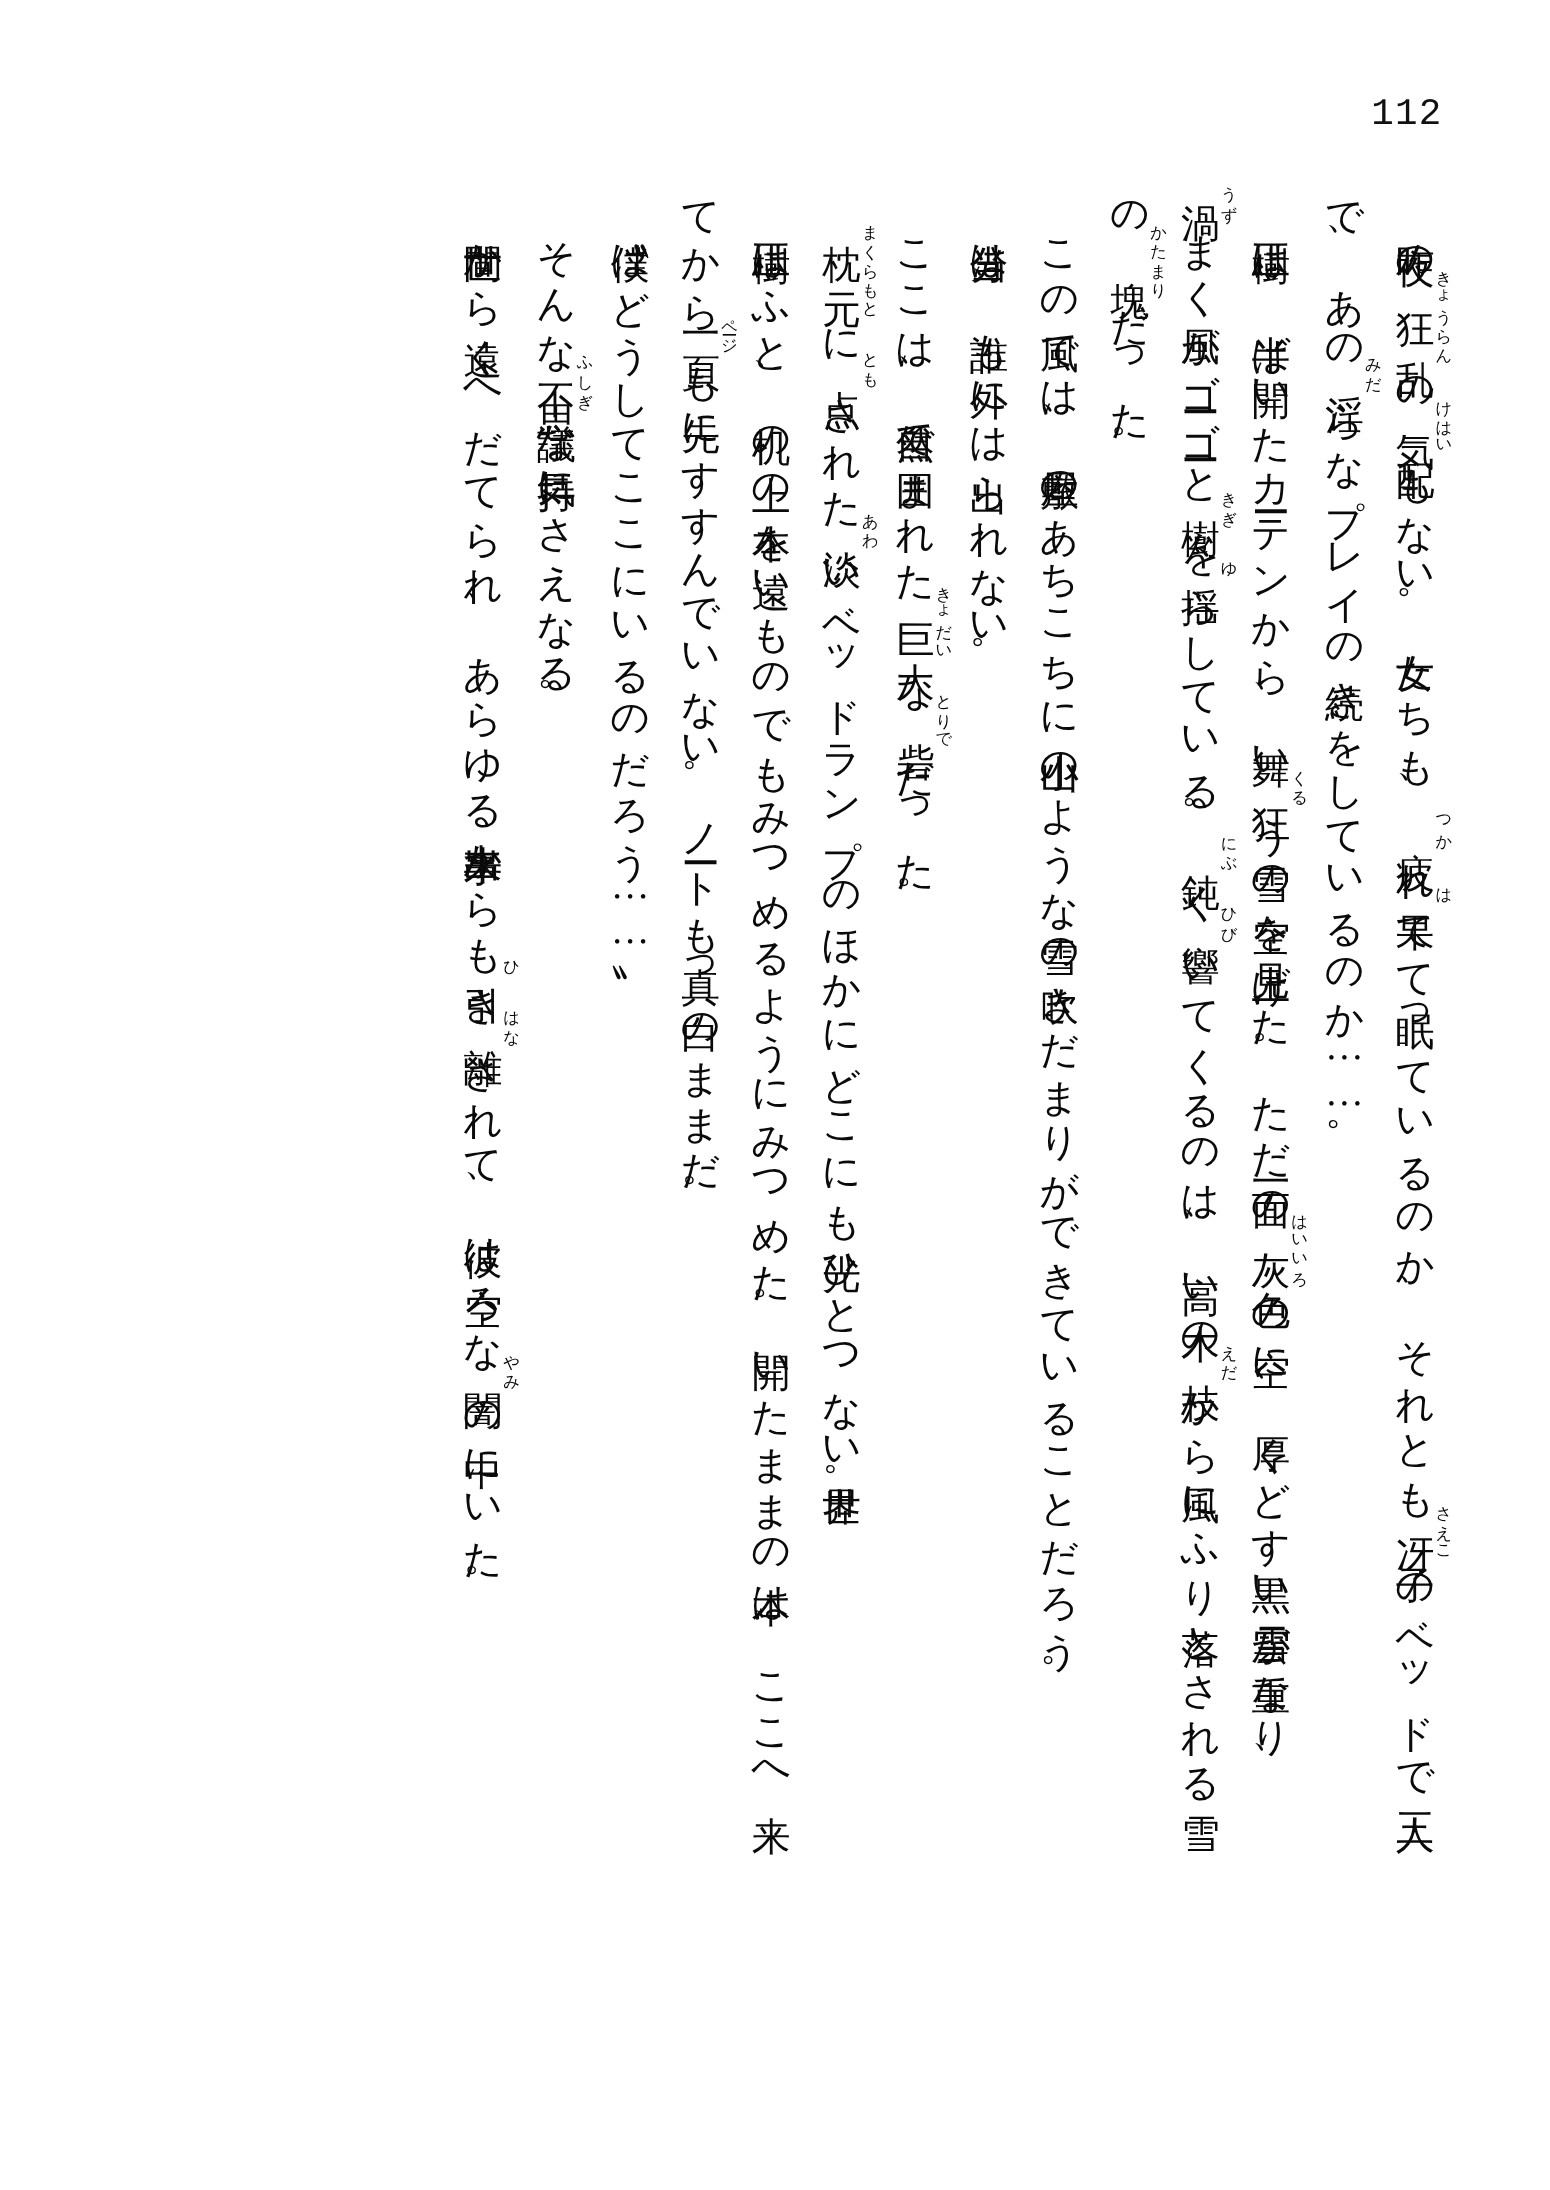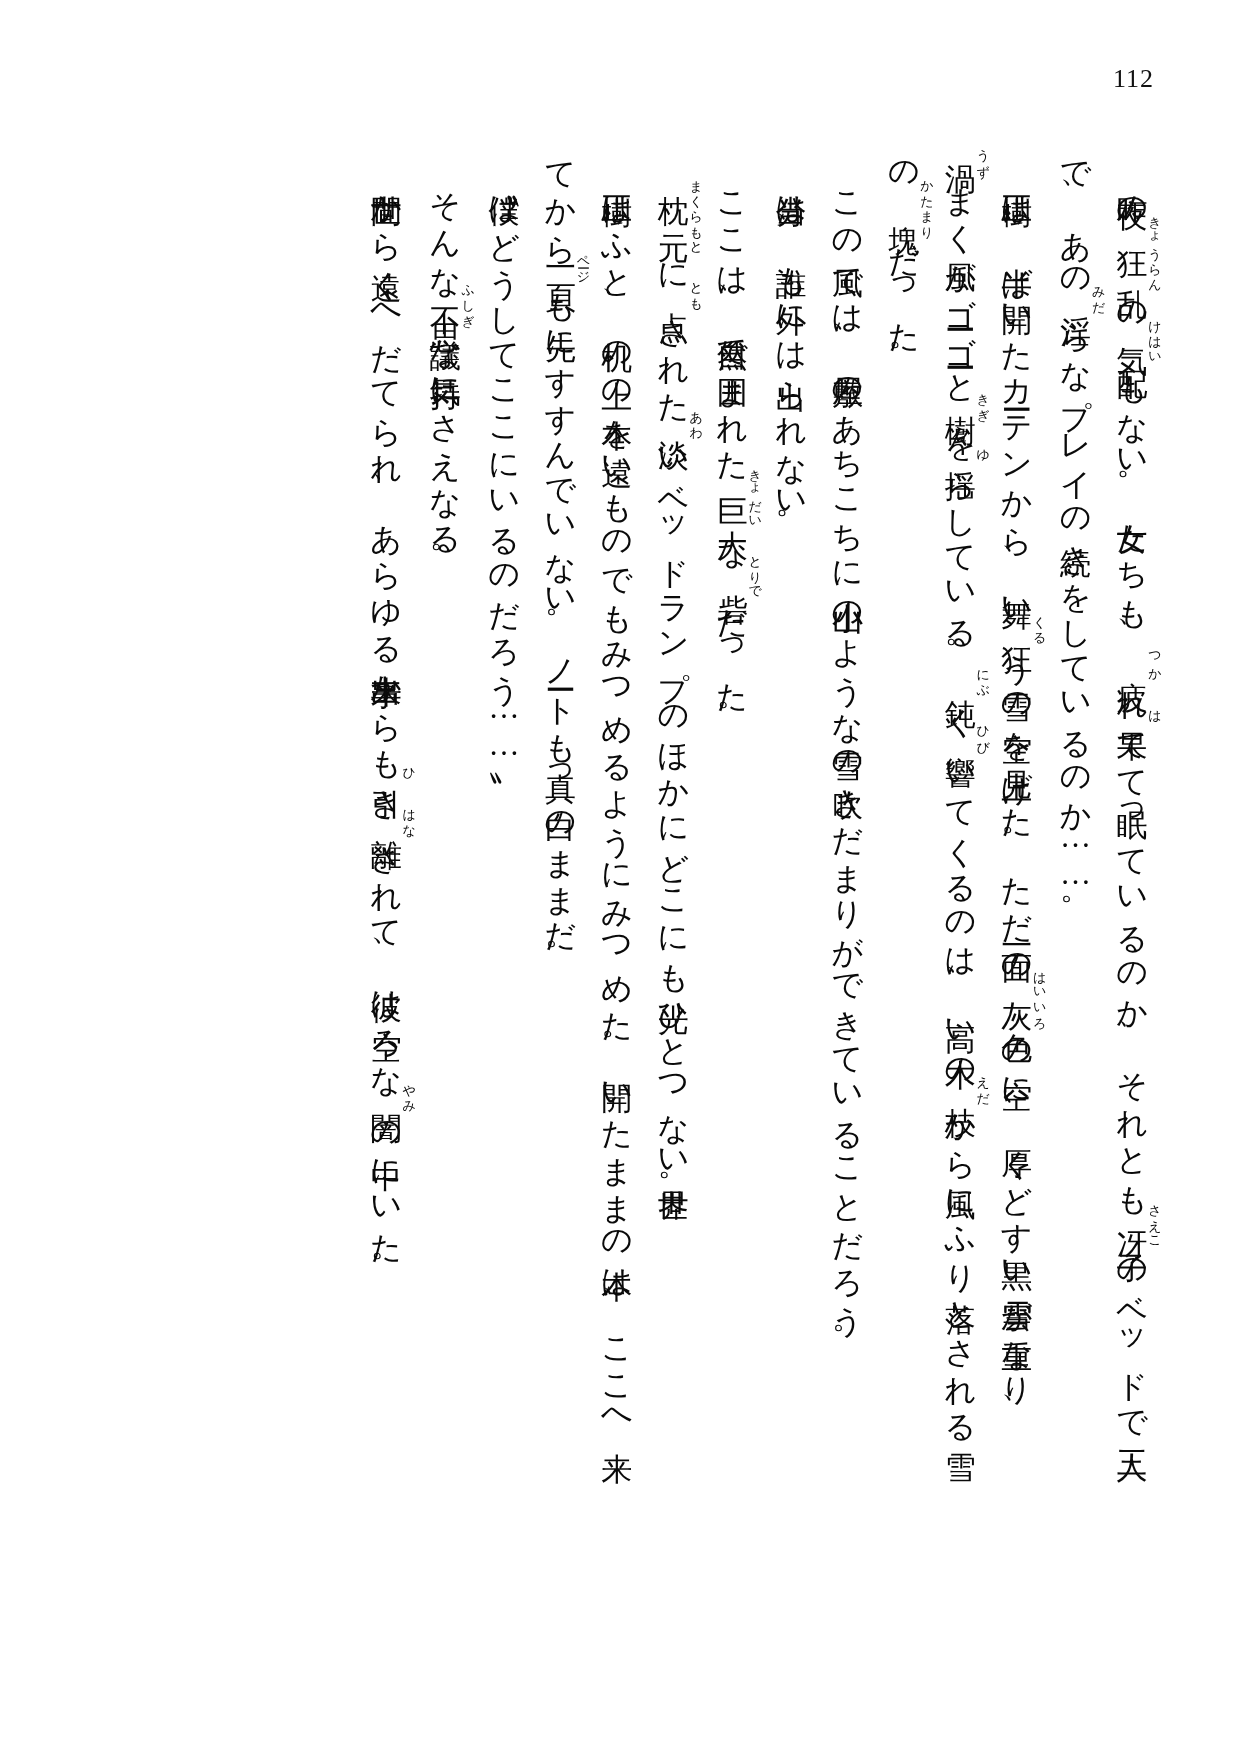--- a/index.html
+++ b/index.html
@@ -18,11 +18,11 @@
   }
   .page-number {
     position: absolute;
-    top: 64px;
+    top: 75px;
     right: 86px;
-    font-size: 26px;
+    font-size: 30px;
     letter-spacing: 1px;
-    font-family: Liberation Serif, serif;
+    font-family: Liberation Mono, monospace;
     color: #111;
   }
   .body-text {

